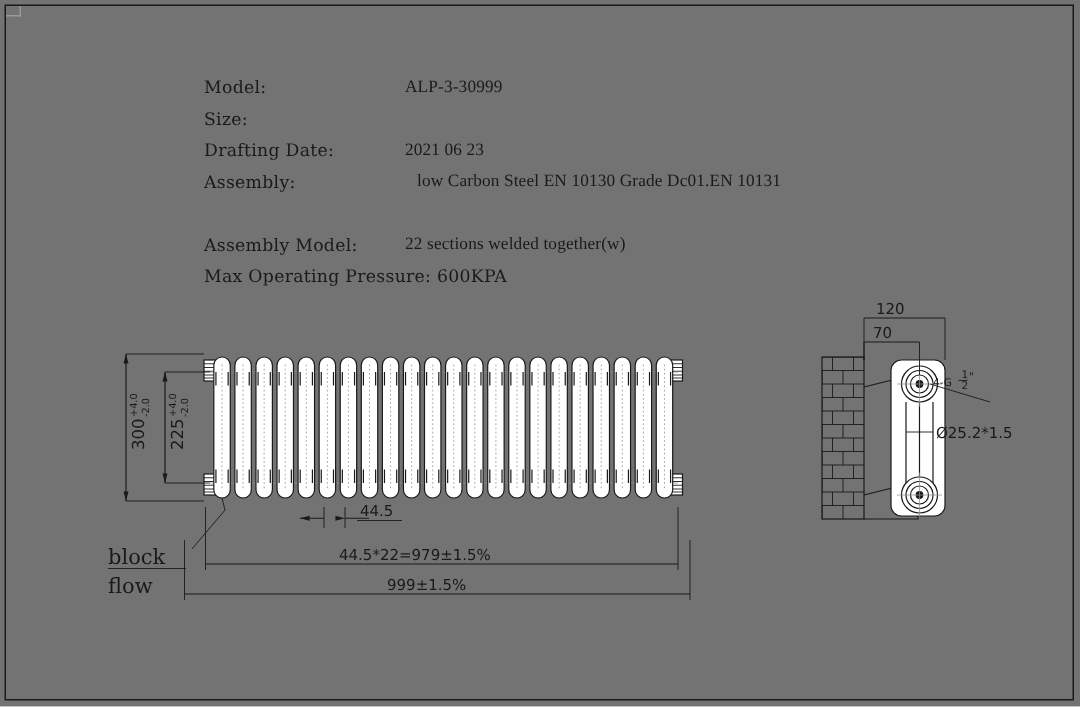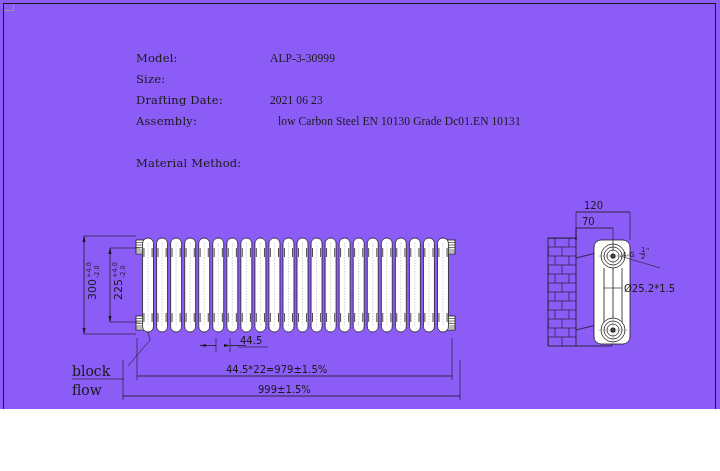--- a/index.html
+++ b/index.html
@@ -13,8 +13,8 @@
   #page {
     position: relative;
     width: 720px;
-    height: 409px;
-    background: #8b5cf6;
+    height: 471px;
+    background: #737373;
     overflow: hidden;
   }
   .frame {

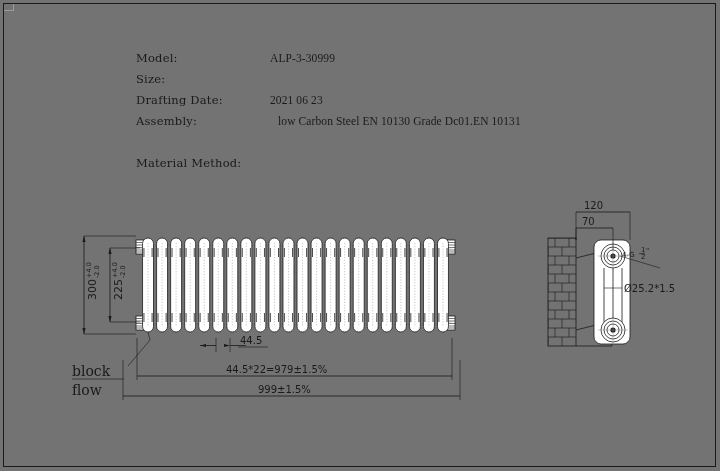--- a/index.html
+++ b/index.html
@@ -136,7 +136,7 @@
     <div class="spec-row">
     </div>
     <div class="spec-row">
-      <span class="spec-label">Material Method:</span>
+      <span class="spec-label">Assembly Model:</span>
     </div>
   </div>
 

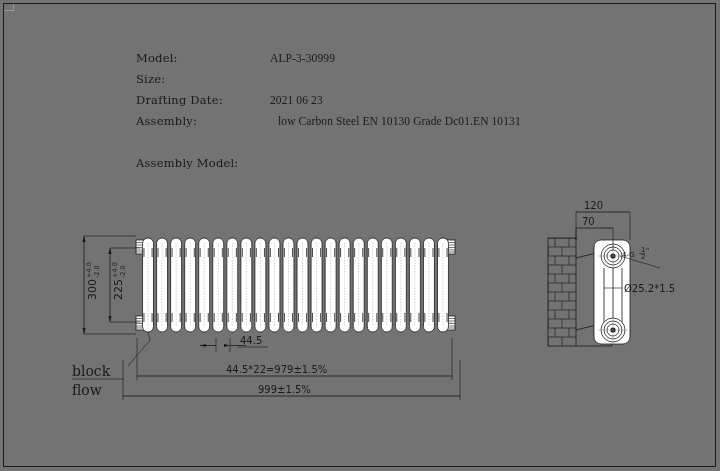--- a/index.html
+++ b/index.html
@@ -137,6 +137,7 @@
     </div>
     <div class="spec-row">
       <span class="spec-label">Assembly Model:</span>
+      <span class="spec-value">22 sections welded together(w)</span>
     </div>
   </div>
 

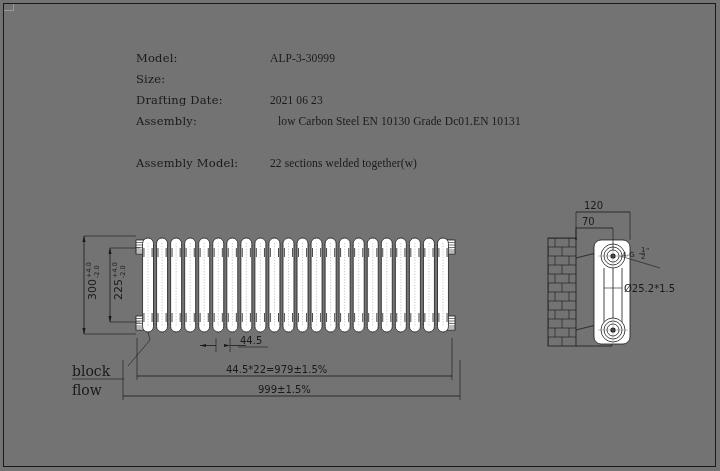--- a/index.html
+++ b/index.html
@@ -138,6 +138,9 @@
     <div class="spec-row">
       <span class="spec-label">Assembly Model:</span>
       <span class="spec-value">22 sections welded together(w)</span>
+    </div>
+    <div class="spec-row single">
+      <span class="spec-label">Max Operating Pressure: 600KPA</span>
     </div>
   </div>
 

